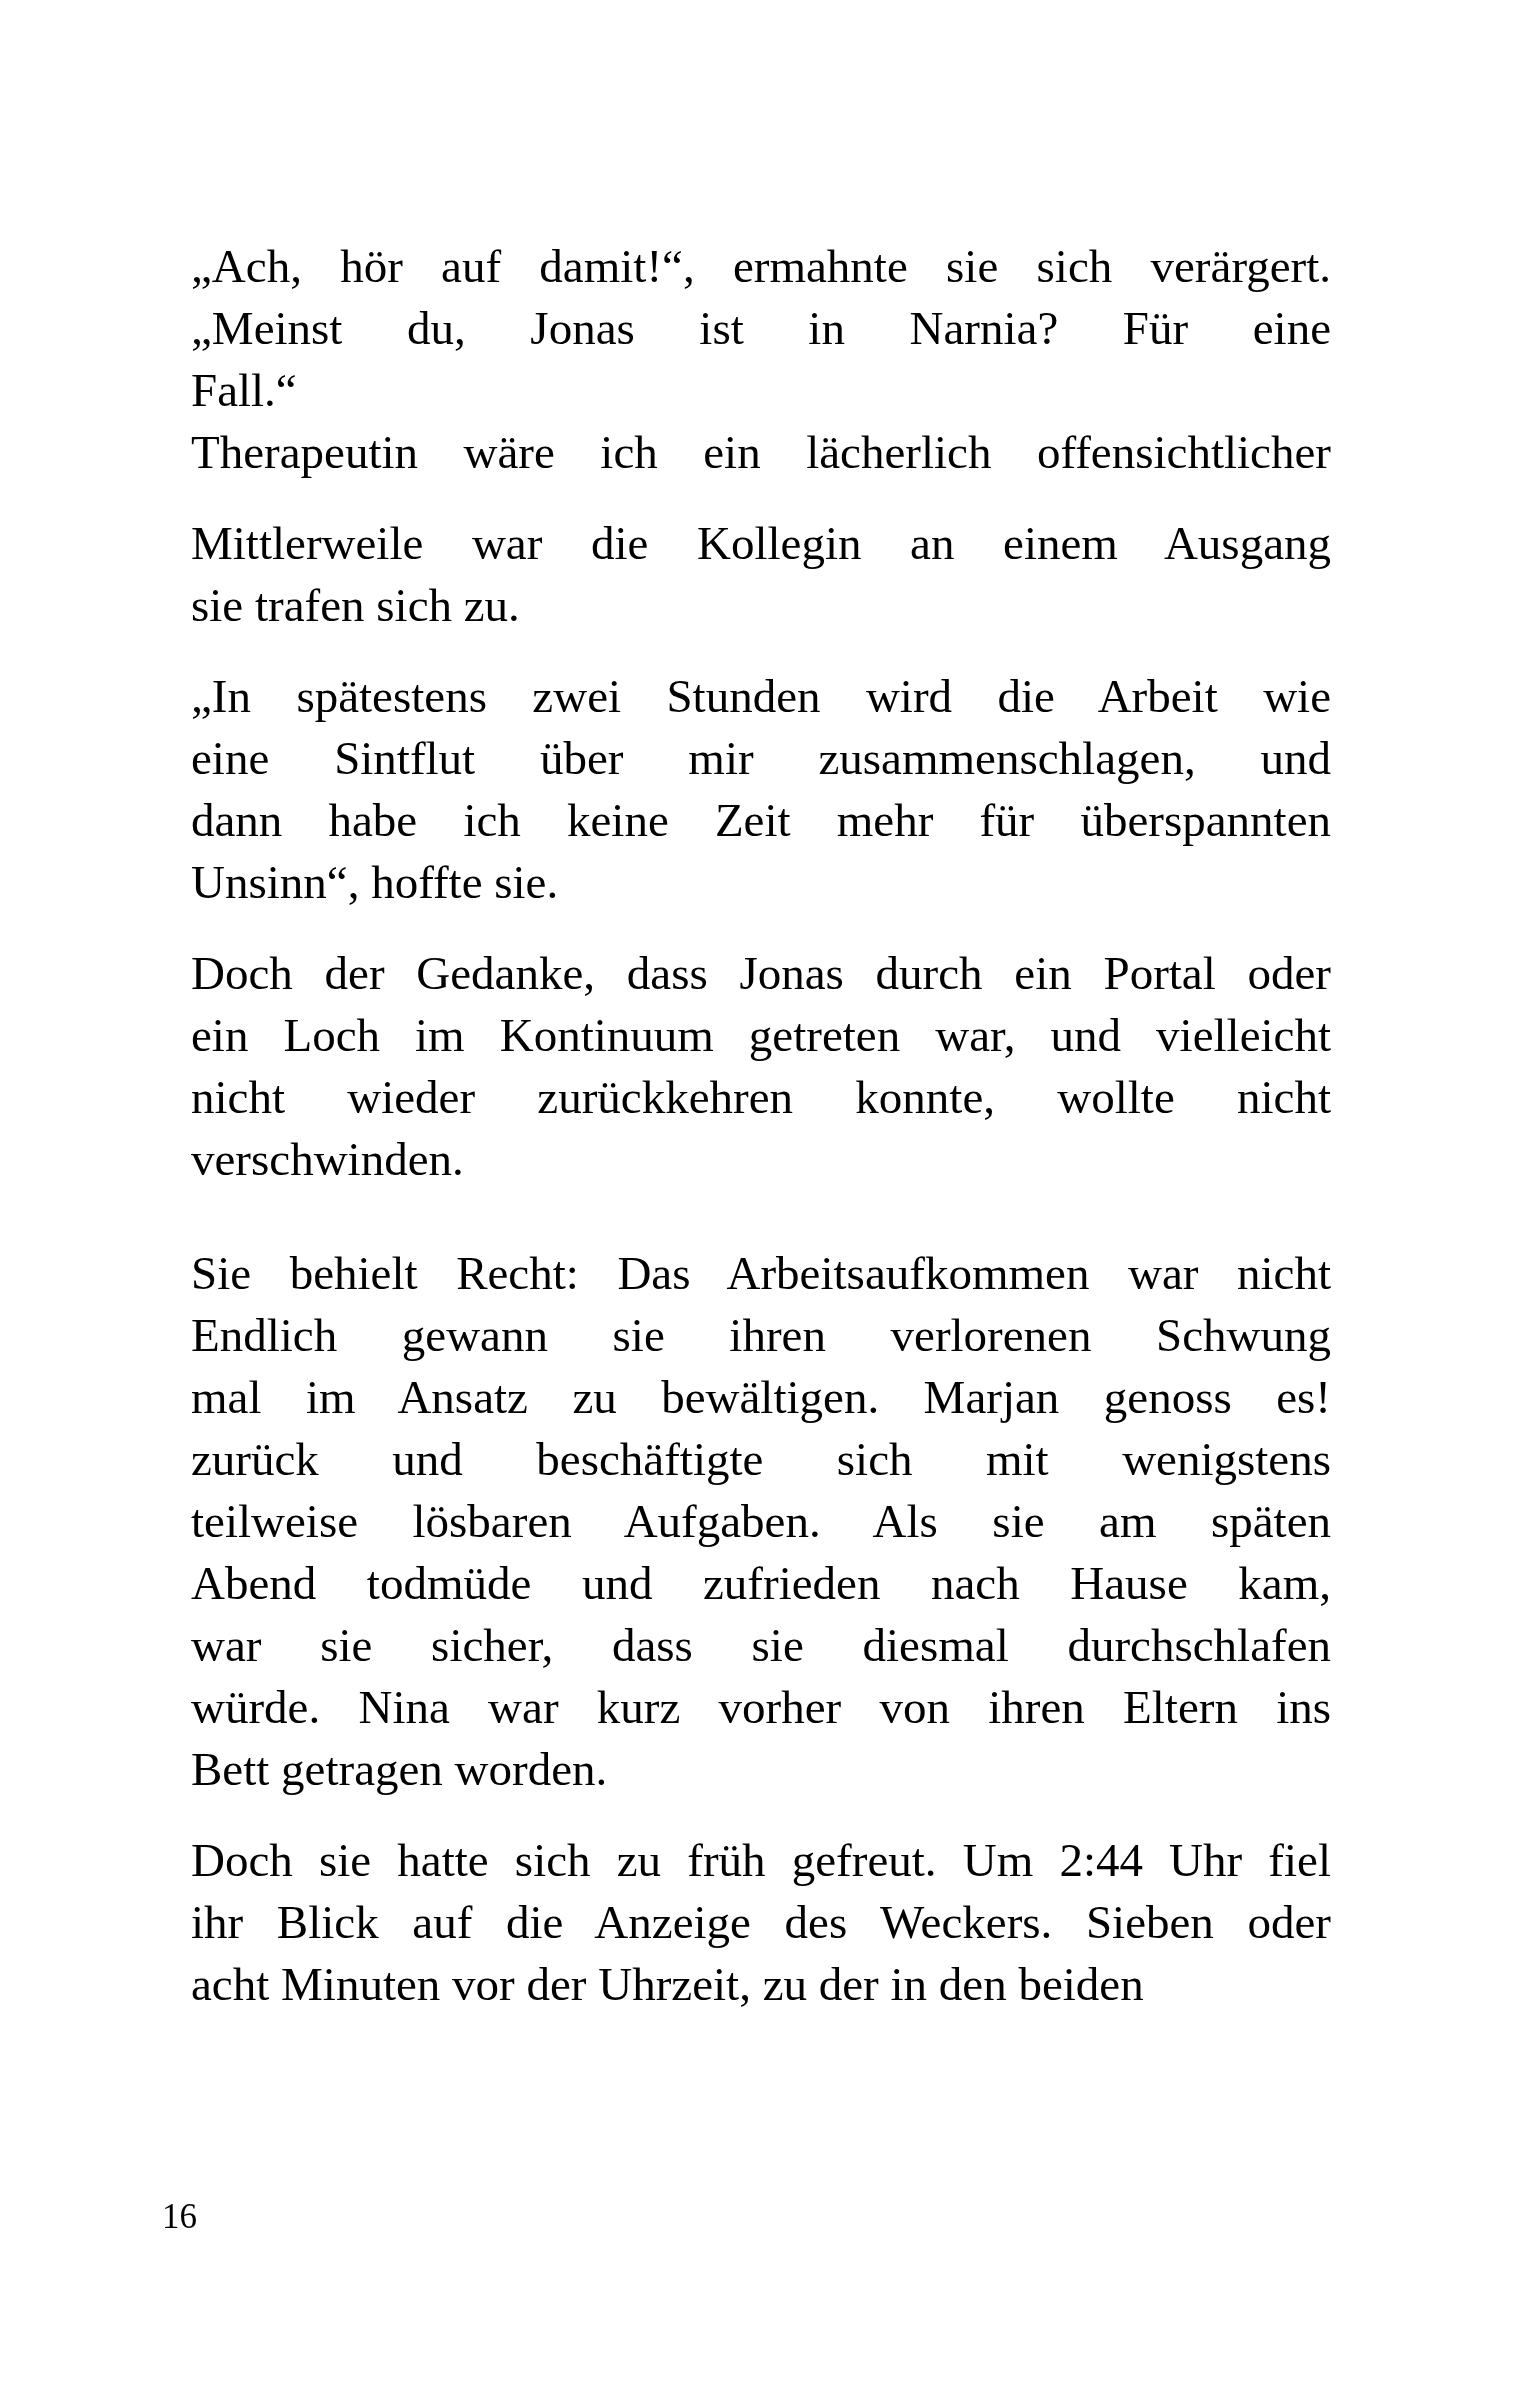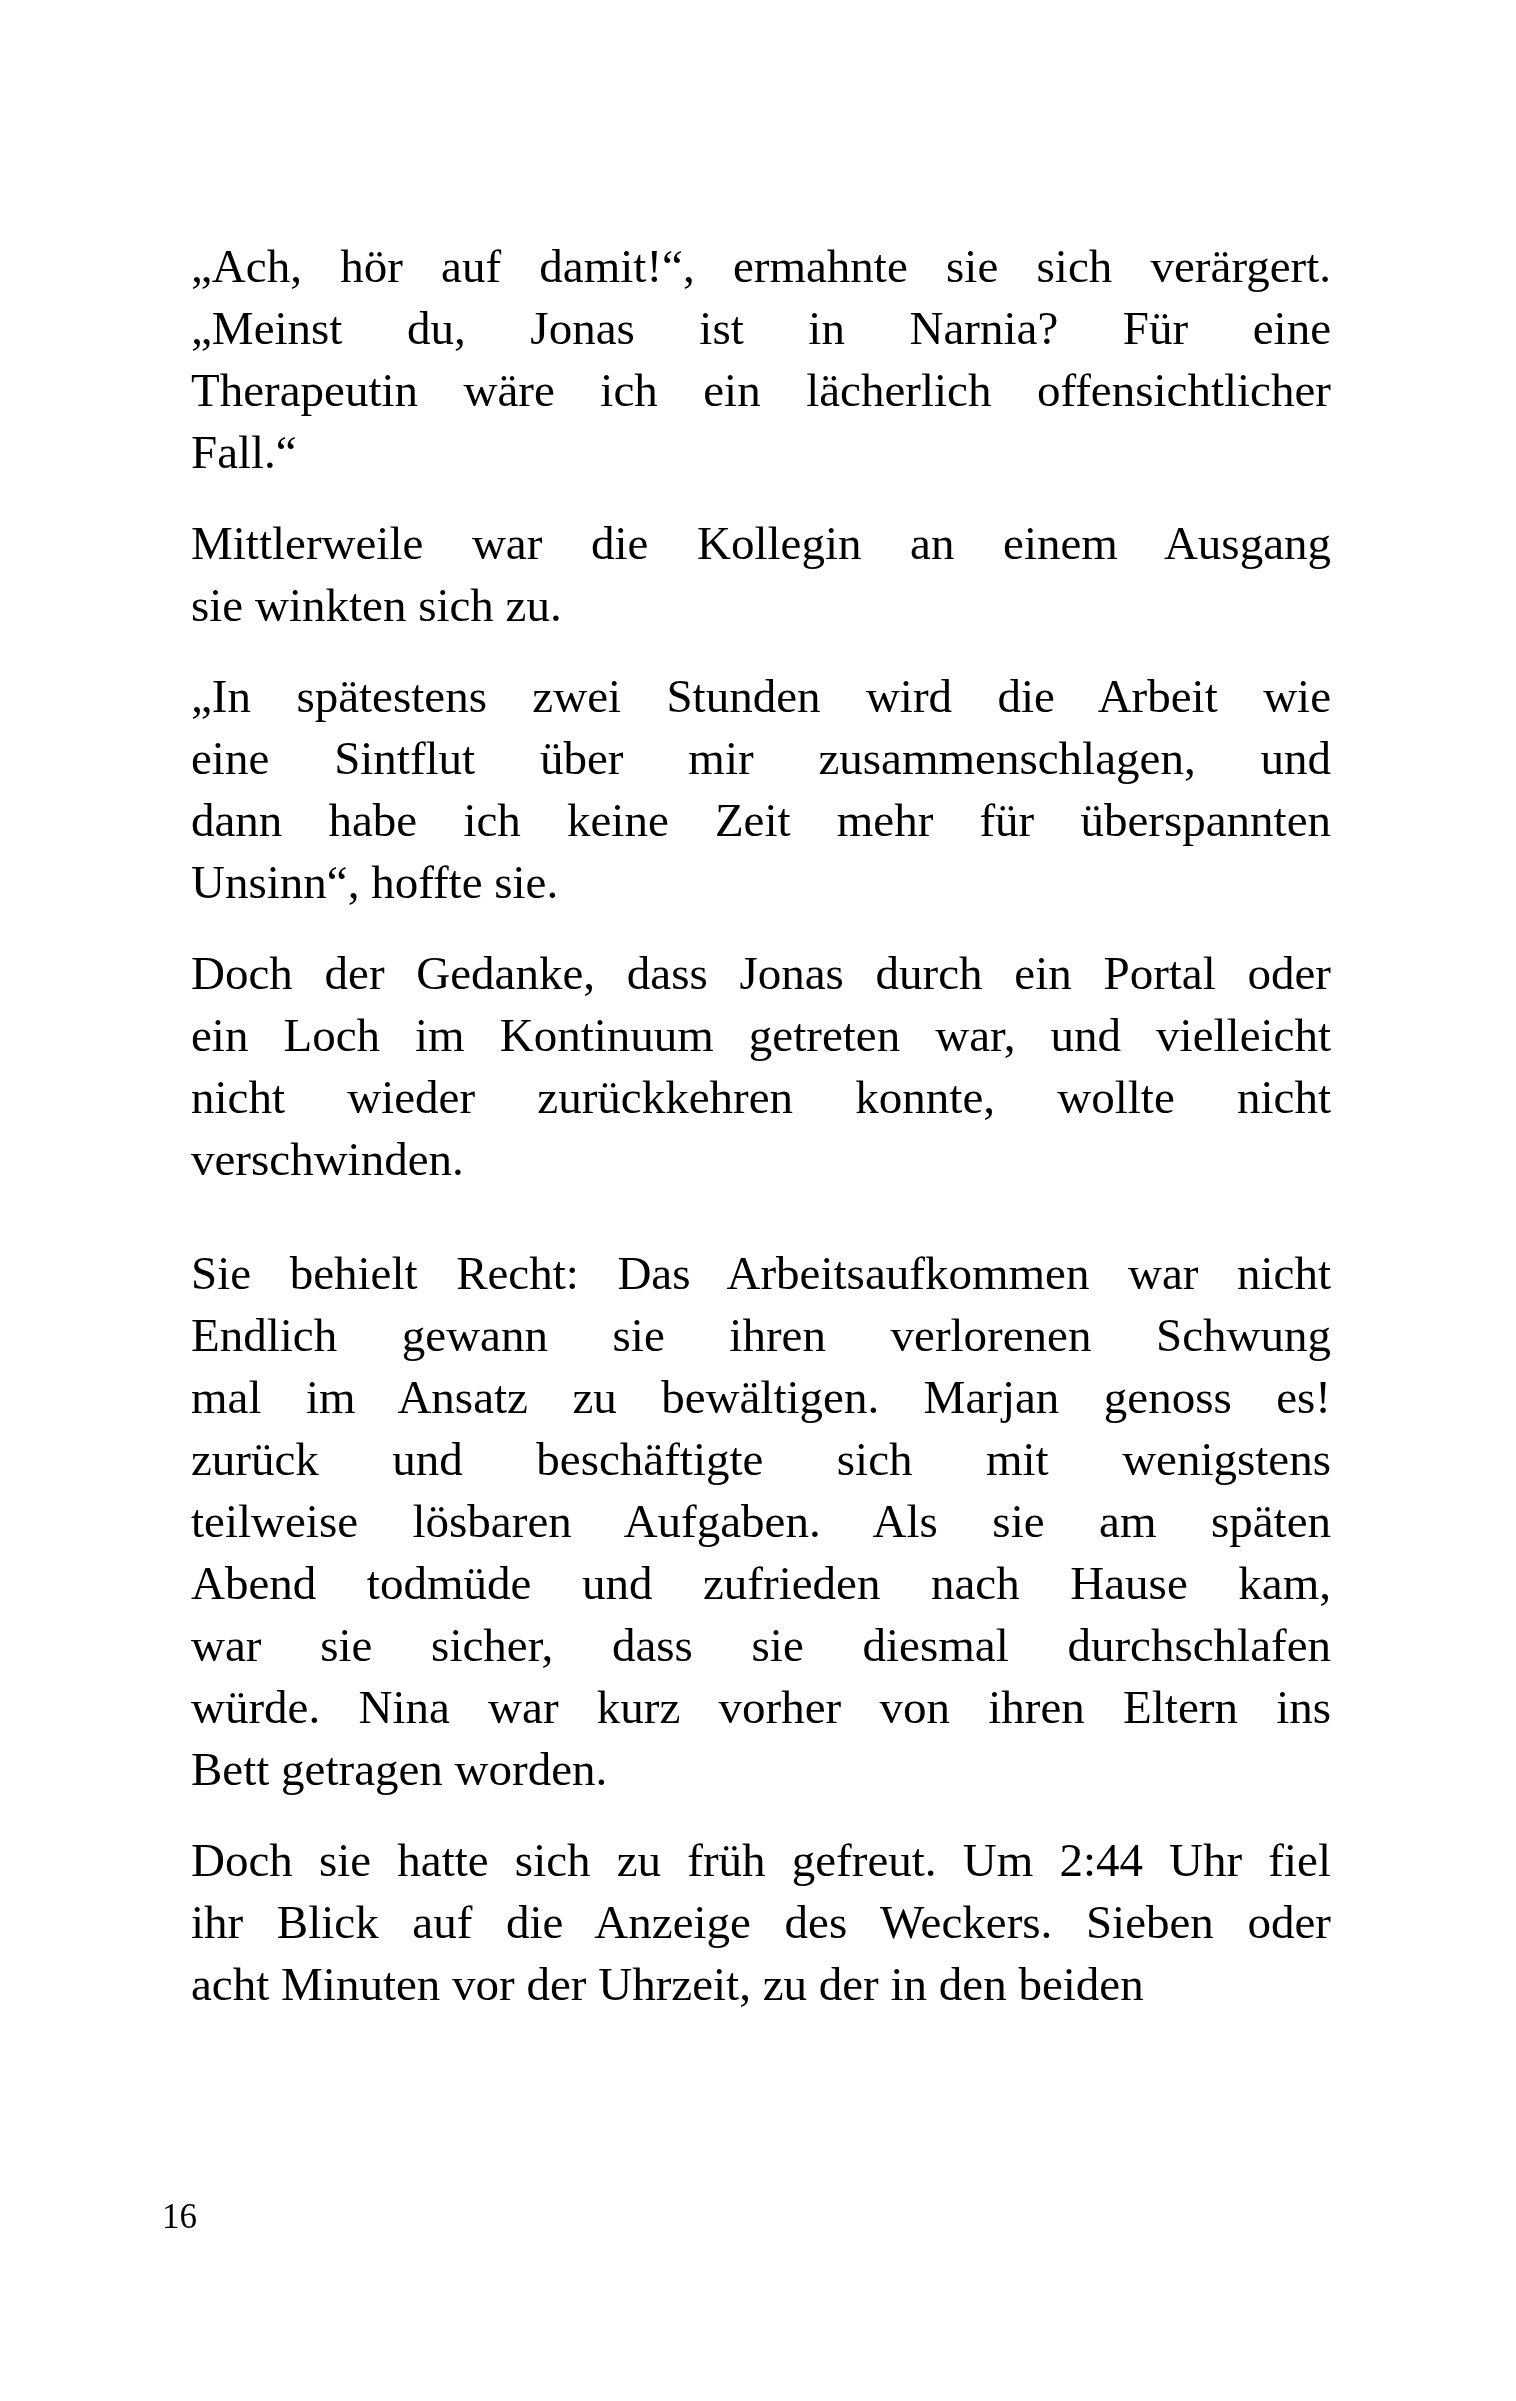--- a/index.html
+++ b/index.html
@@ -56,8 +56,8 @@
       <div class="para">
         <div class="line">„Ach, hör auf damit!“, ermahnte sie sich verärgert.</div>
         <div class="line">„Meinst du, Jonas ist in Narnia? Für eine</div>
+        <div class="line last">Fall.“</div>
         <div class="line">Therapeutin wäre ich ein lächerlich offensichtlicher</div>
-        <div class="line last">Fall.“</div>
       </div>
       <div class="para">
         <div class="line">Mittlerweile war die Kollegin an einem Ausgang</div>

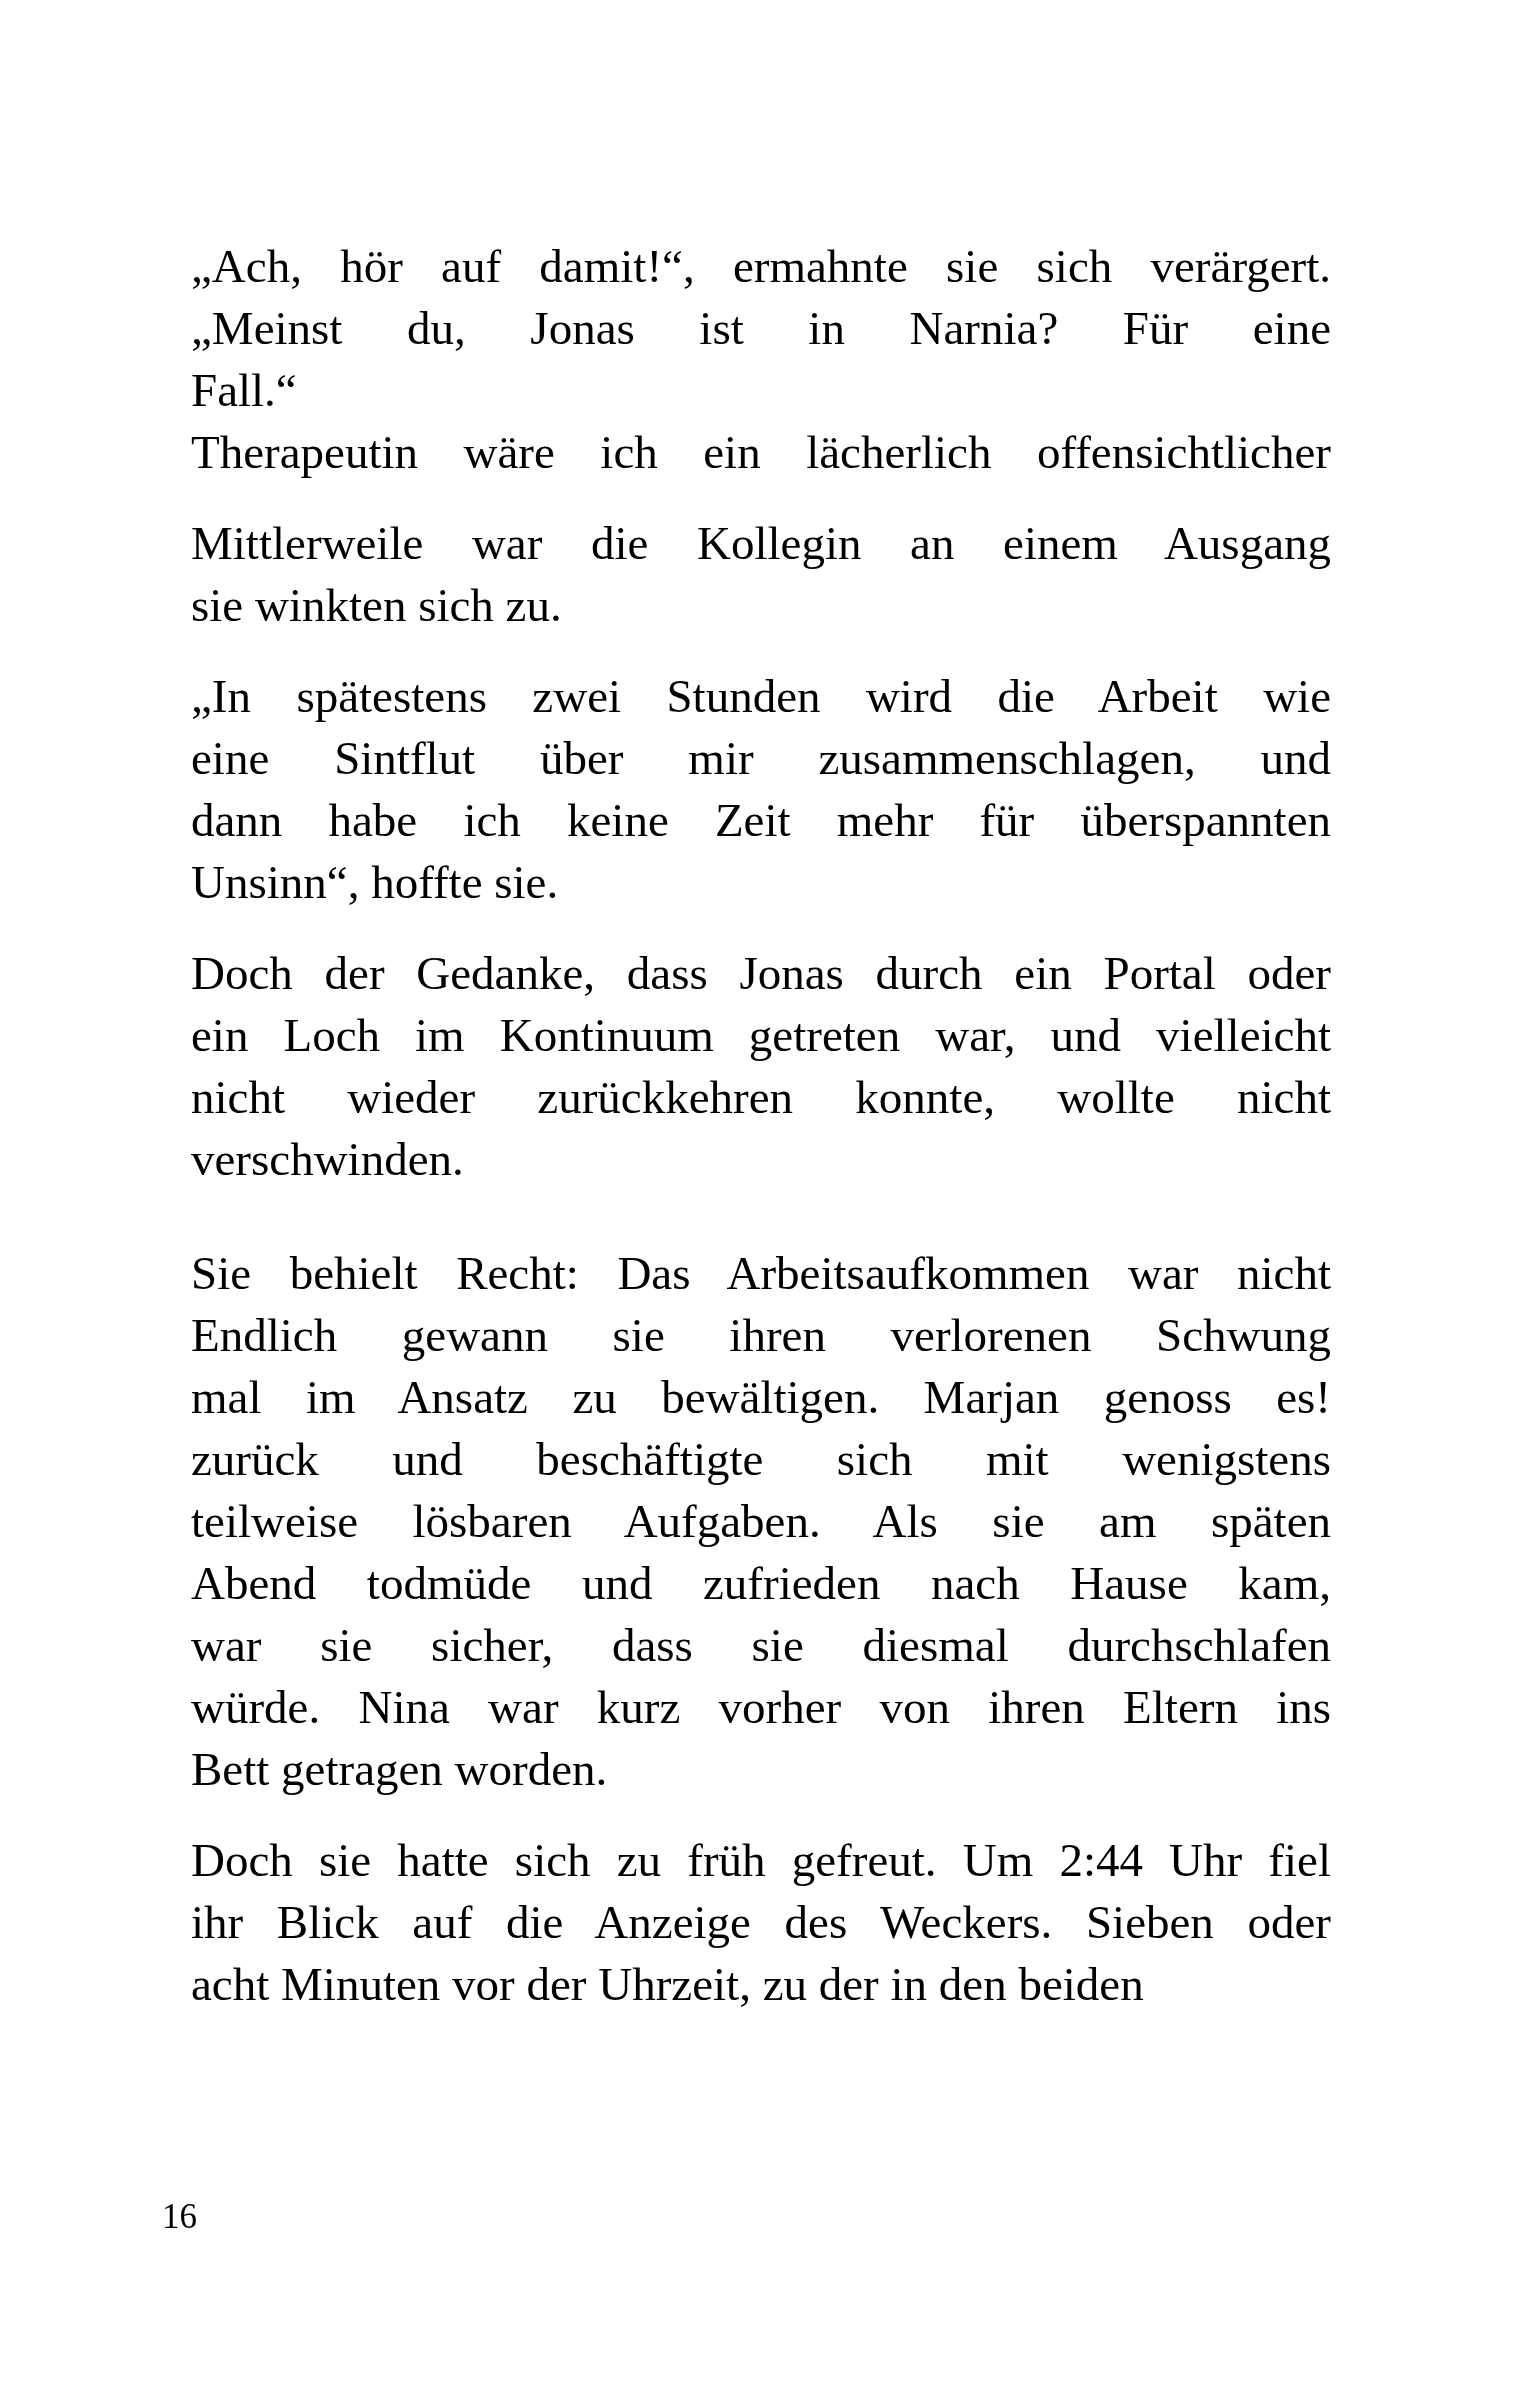--- a/index.html
+++ b/index.html
@@ -61,7 +61,7 @@
       </div>
       <div class="para">
         <div class="line">Mittlerweile war die Kollegin an einem Ausgang</div>
-        <div class="line last">sie winkten sich zu.</div>
+        <div class="line last">sie trafen sich zu.</div>
       </div>
       <div class="para">
         <div class="line">„In spätestens zwei Stunden wird die Arbeit wie</div>

